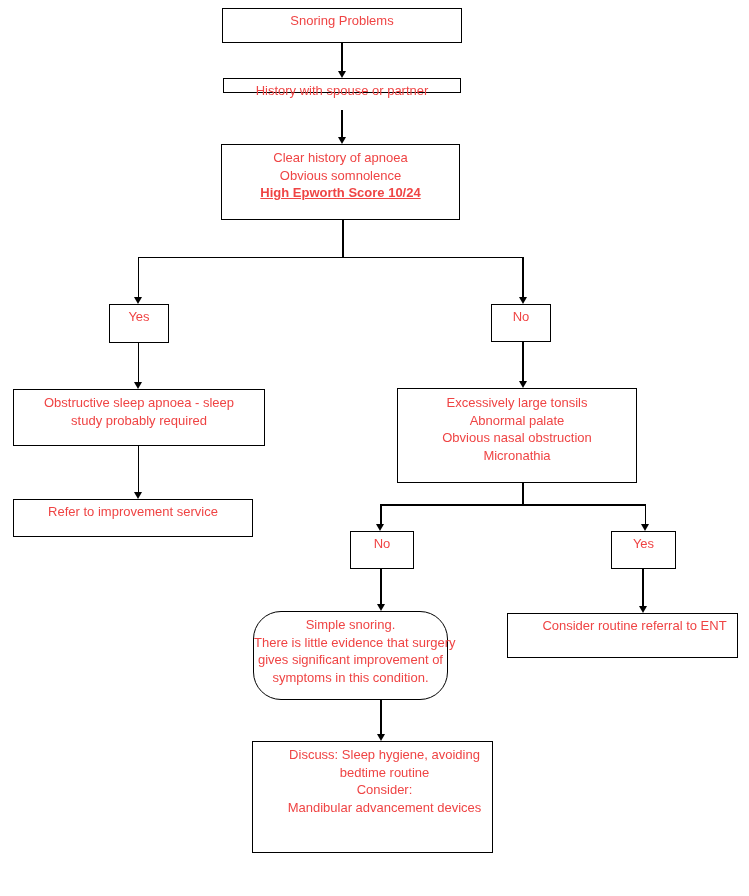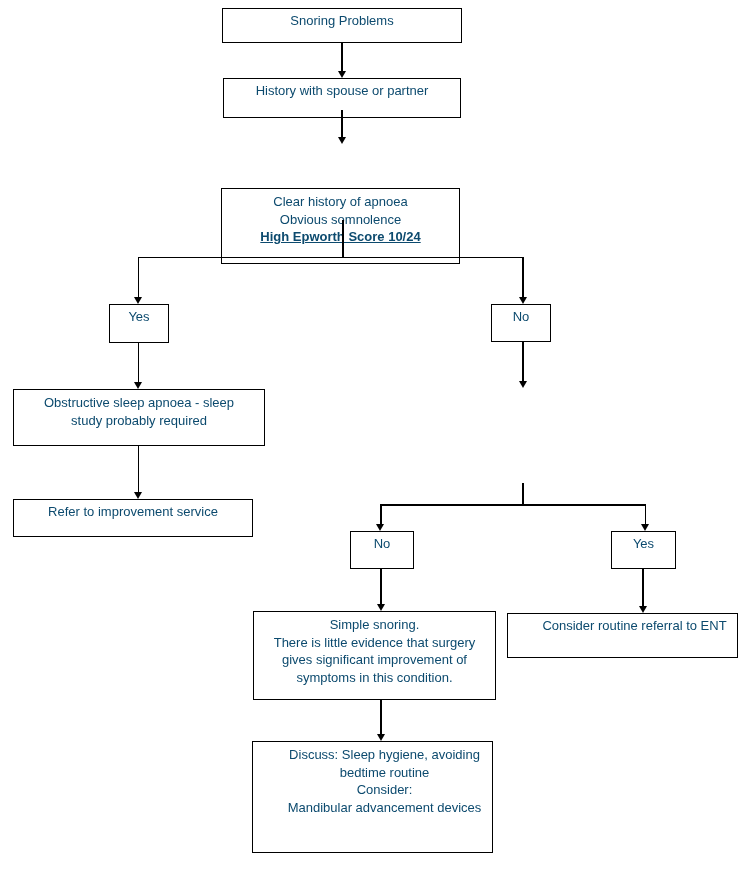--- a/index.html
+++ b/index.html
@@ -13,7 +13,7 @@
     height: 896px;
     background: #ffffff;
     font-family: "Liberation Sans", sans-serif;
-    color: #0c4a6e;
+    color: #ef4444;
     overflow: hidden;
   }
   .box {

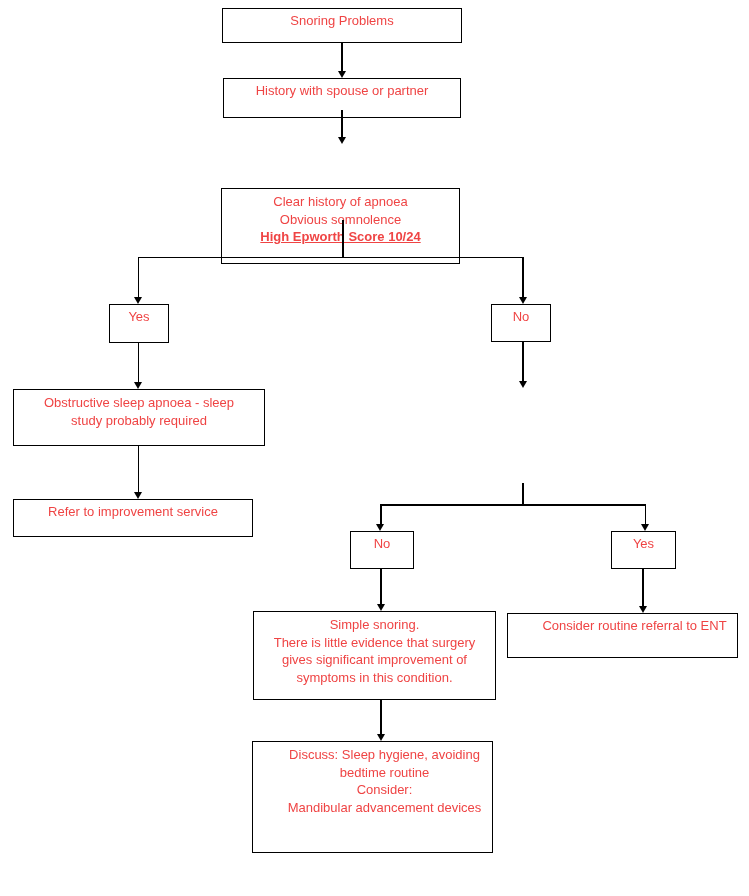--- a/index.html
+++ b/index.html
@@ -59,7 +59,7 @@
     <div class="ln">Snoring Problems</div>
   </div>
 
-  <div class="box" style="left:223px; top:78px; width:238px; height:40px;">
+  <div class="box" style="left:223px; top:78px; width:238px; height:15px;">
     <div class="ln">History with spouse or partner</div>
   </div>
 

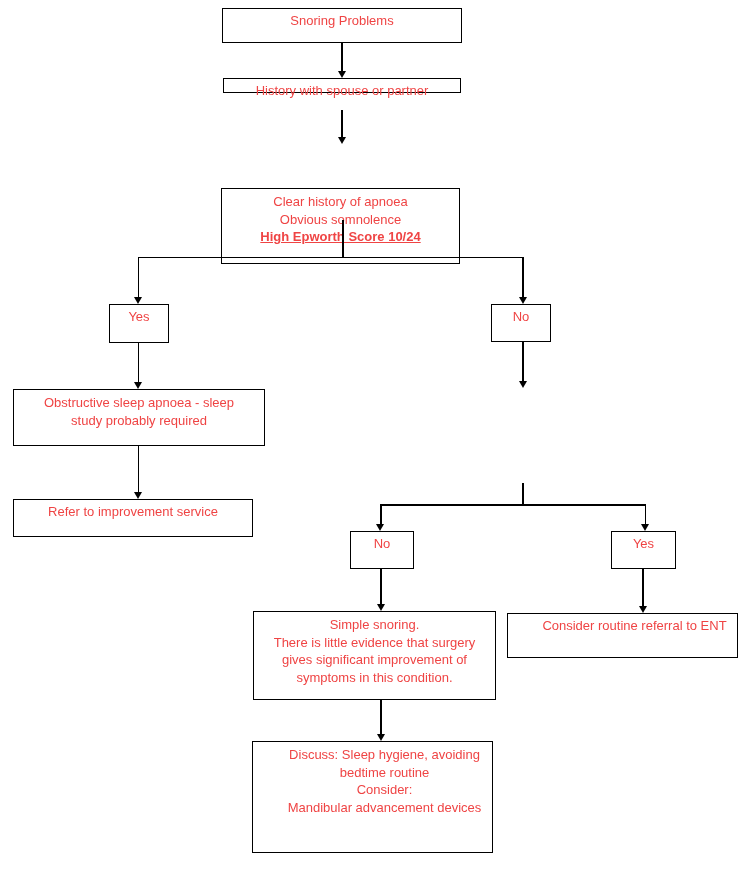--- a/index.html
+++ b/index.html
@@ -63,7 +63,7 @@
     <div class="ln">History with spouse or partner</div>
   </div>
 
-  <div class="box" style="left:221px; top:144px; width:239px; height:76px; padding-top:4px;margin-top:44px;">
+  <div class="box" style="left:221px; top:144px; width:239px; height:76px; padding-top:4px;">
     <div class="ln">Clear history of apnoea</div>
     <div class="ln">Obvious somnolence</div>
     <div class="ln bu">High Epworth Score 10/24</div>

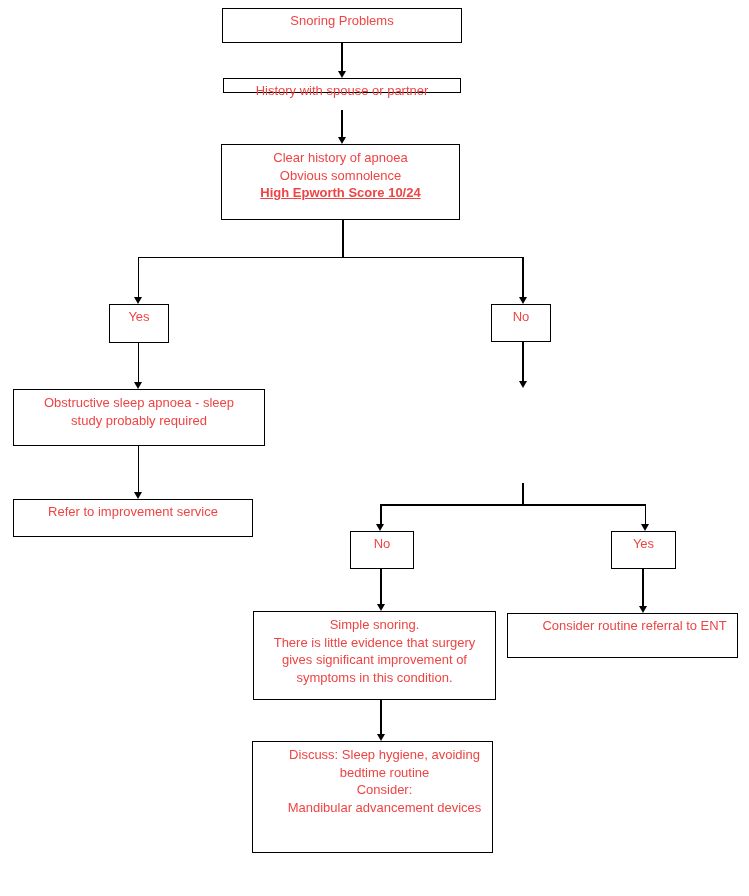--- a/index.html
+++ b/index.html
@@ -86,6 +86,12 @@
     <div class="ln">Refer to improvement service</div>
   </div>
 
+  <div class="box" style="left:397px; top:388px; width:240px; height:95px; padding-top:5px;">
+    <div class="ln">Excessively large tonsils</div>
+    <div class="ln">Abnormal palate</div>
+    <div class="ln">Obvious nasal obstruction</div>
+    <div class="ln">Micronathia</div>
+  </div>
 
   <div class="box" style="left:350px; top:531px; width:64px; height:38px;">
     <div class="ln">No</div>

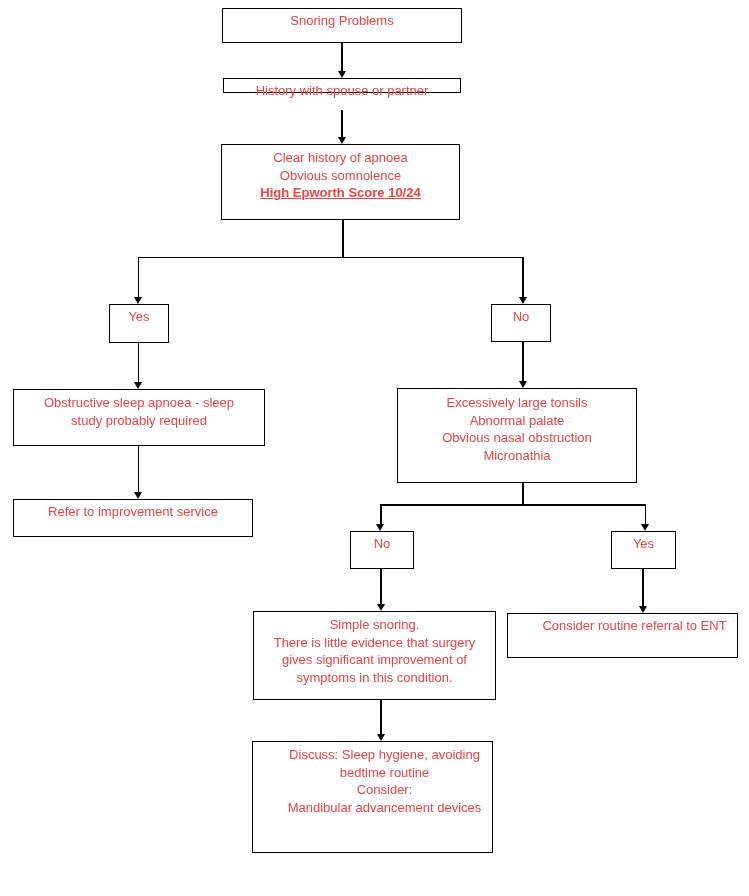--- a/index.html
+++ b/index.html
@@ -101,7 +101,7 @@
     <div class="ln">Yes</div>
   </div>
 
-  <div class="box" style="left:253px; top:611px; width:243px; height:89px; padding-top:4px;">
+  <div class="box" style="left:253px; top:611px; width:195px; height:89px; padding-top:4px;border-radius:28px;">
     <div class="ln">Simple snoring.</div>
     <div class="ln">There is little evidence that surgery</div>
     <div class="ln">gives significant improvement of</div>

